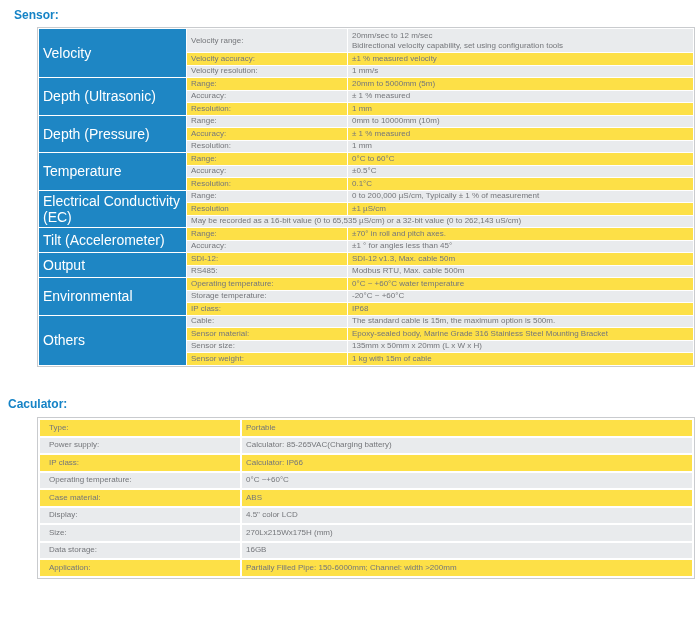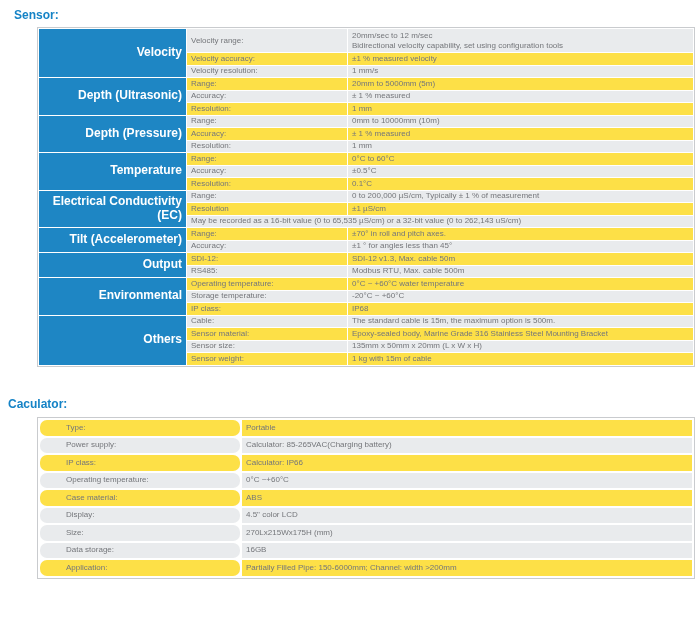--- a/index.html
+++ b/index.html
@@ -26,8 +26,8 @@
   #calc-table td.lbl { padding-left:26px;border-radius:7px; }
   #calc-table td.val { }
   .cat {
-    background:#1e86c4; color:#ffffff; font-weight:bold;
-    text-align:right; font-size:12px; white-space:normal; line-height:1.15;
+    background:#1e86c4; color:#ffffff; font-weight:normal;
+    text-align:left; font-size:14px; white-space:normal; line-height:1.15;
   }
   .blue  { background:#fde047; }
   .plain { background:#e9ebed; }

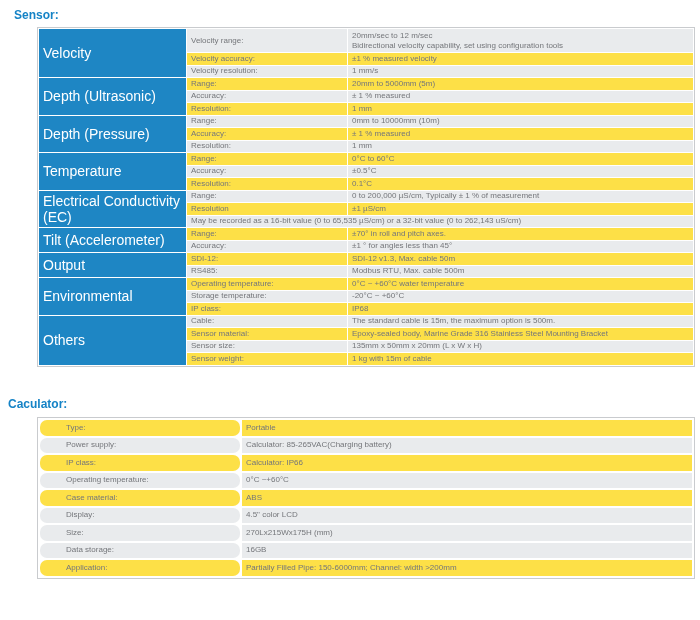--- a/index.html
+++ b/index.html
@@ -23,7 +23,7 @@
   #sensor-table td { height:11.5px; }
   #sensor-table tr.tall td { height:23px; }
   #calc-table td { height:15.5px; }
-  #calc-table td.lbl { padding-left:26px;border-radius:7px; }
+  #calc-table td.lbl { padding-left:9px; }
   #calc-table td.val { }
   .cat {
     background:#1e86c4; color:#ffffff; font-weight:normal;

